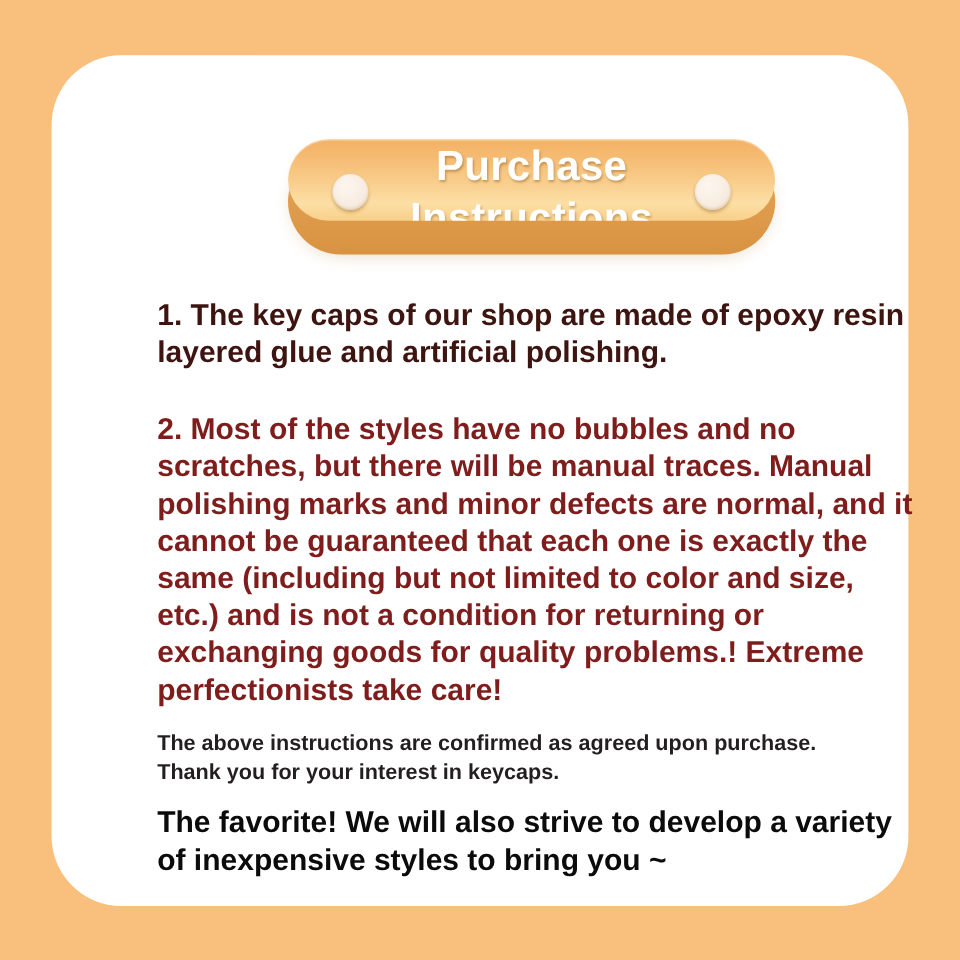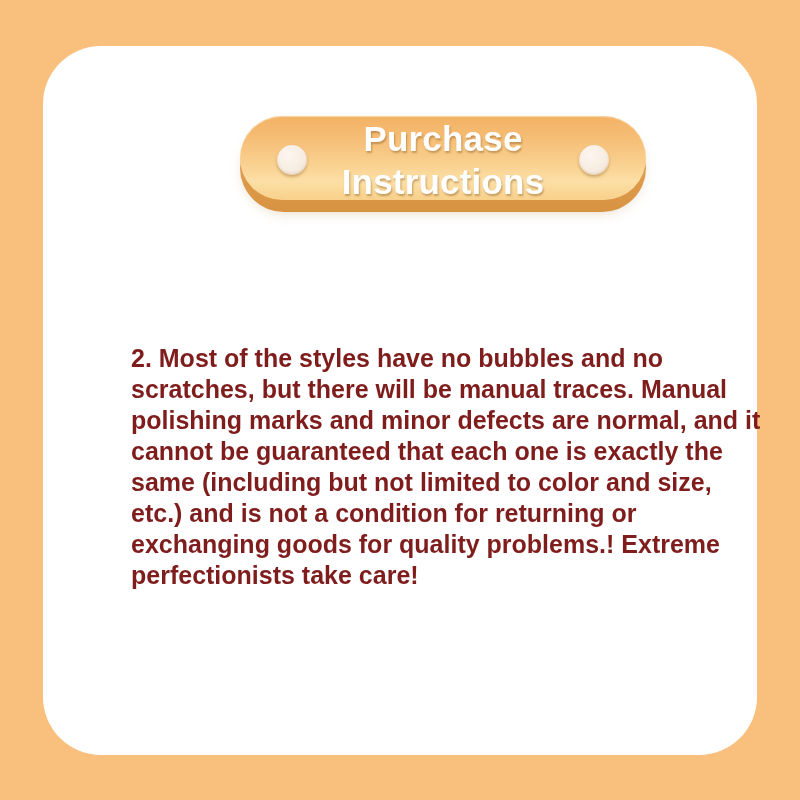--- a/index.html
+++ b/index.html
@@ -64,7 +64,7 @@
     left: 0;
     top: 0;
     width: 406px;
-    height: 84px;
+    height: 68px;
     border-radius: 44px;
     background: linear-gradient(180deg,
         #f3b264 0%,

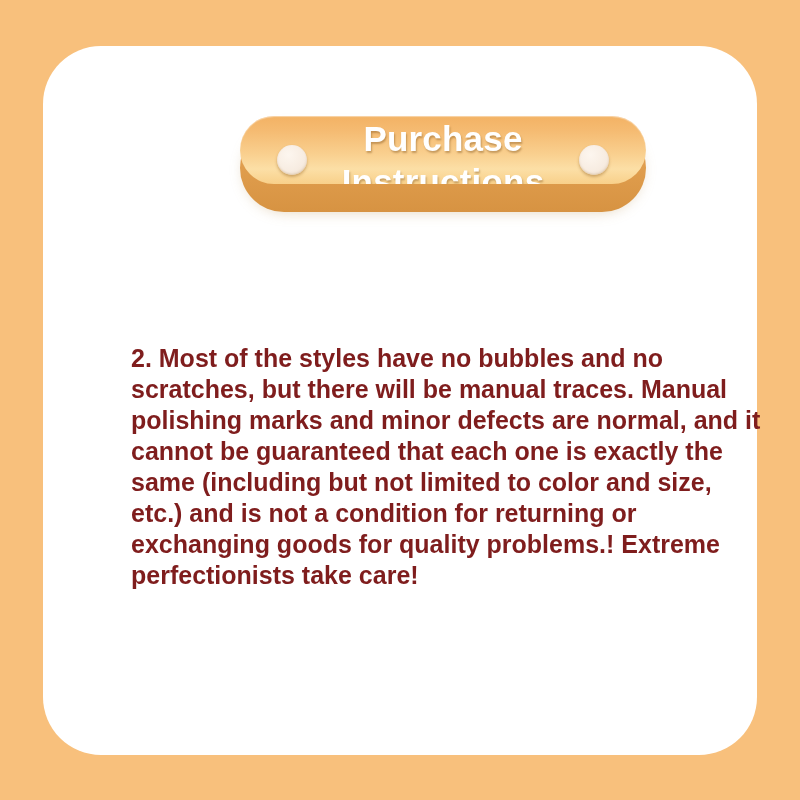--- a/index.html
+++ b/index.html
@@ -155,6 +155,7 @@
       <div class="pin" id="pin-right"></div>
     </div>
 
+    <div class="para" id="para-1">1. The key caps of our shop are made of epoxy resin layered glue and artificial polishing.</div>
 
     <div class="para" id="para-2">2. Most of the styles have no bubbles and no scratches, but there will be manual traces. Manual polishing marks and minor defects are normal, and it cannot be guaranteed that each one is exactly the same (including but not limited to color and size, etc.) and is not a condition for returning or exchanging goods for quality problems.! Extreme perfectionists take care!</div>
 

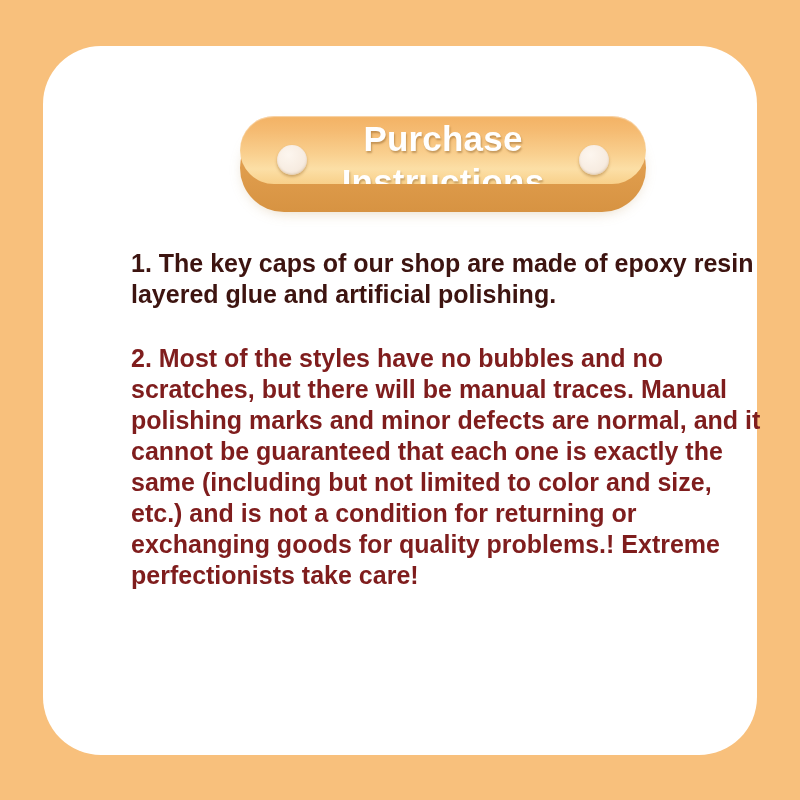--- a/index.html
+++ b/index.html
@@ -159,6 +159,8 @@
 
     <div class="para" id="para-2">2. Most of the styles have no bubbles and no scratches, but there will be manual traces. Manual polishing marks and minor defects are normal, and it cannot be guaranteed that each one is exactly the same (including but not limited to color and size, etc.) and is not a condition for returning or exchanging goods for quality problems.! Extreme perfectionists take care!</div>
 
+    <div class="para" id="note">The above instructions are confirmed as agreed upon purchase.
+Thank you for your interest in keycaps.</div>
 
 
   </div>

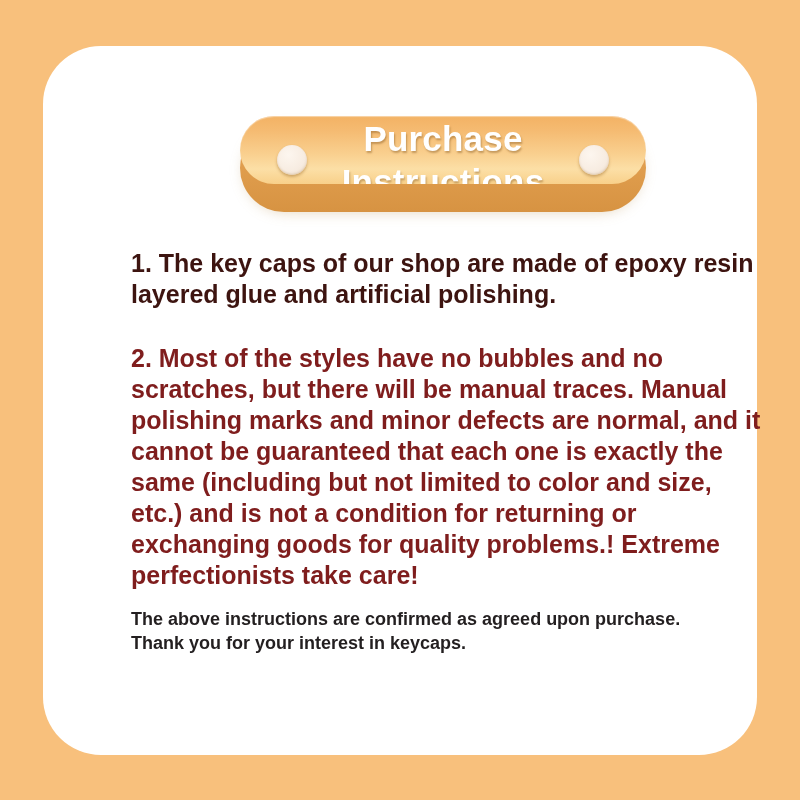--- a/index.html
+++ b/index.html
@@ -162,6 +162,7 @@
     <div class="para" id="note">The above instructions are confirmed as agreed upon purchase.
 Thank you for your interest in keycaps.</div>
 
+    <div class="para" id="closing">The favorite! We will also strive to develop a variety of inexpensive styles to bring you ~</div>
 
   </div>
 </div>

